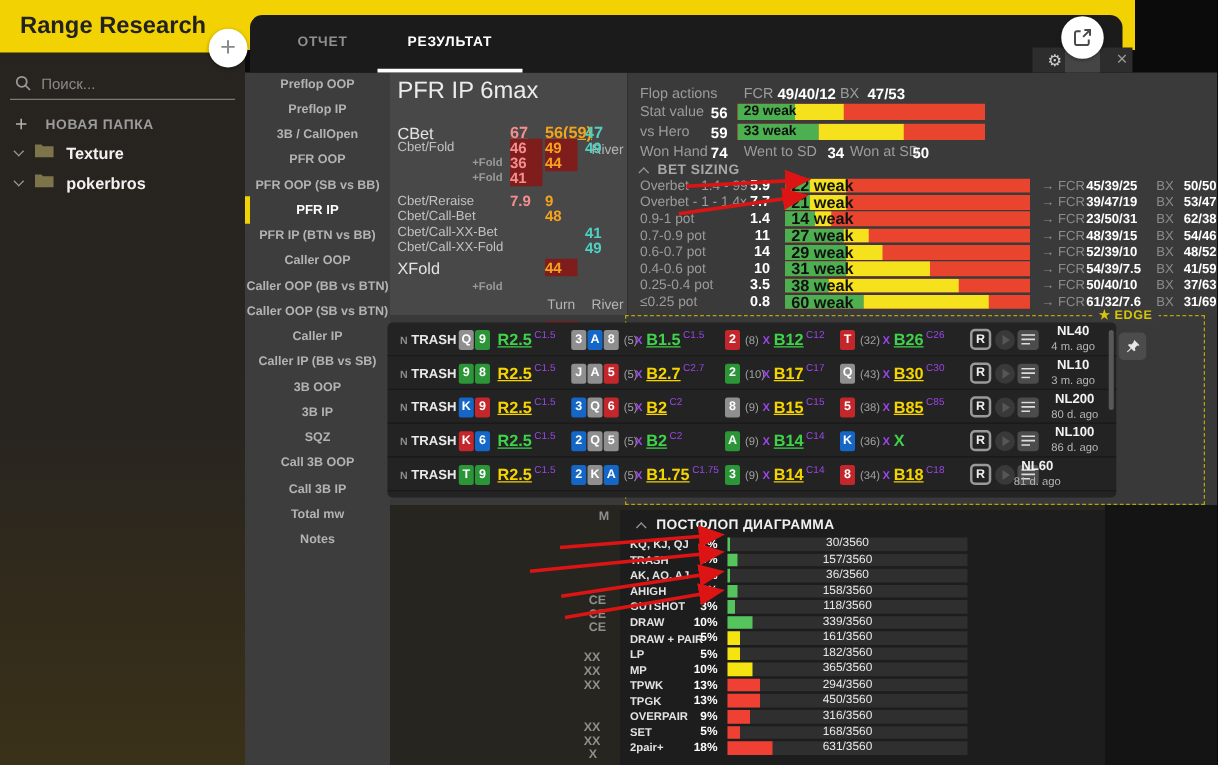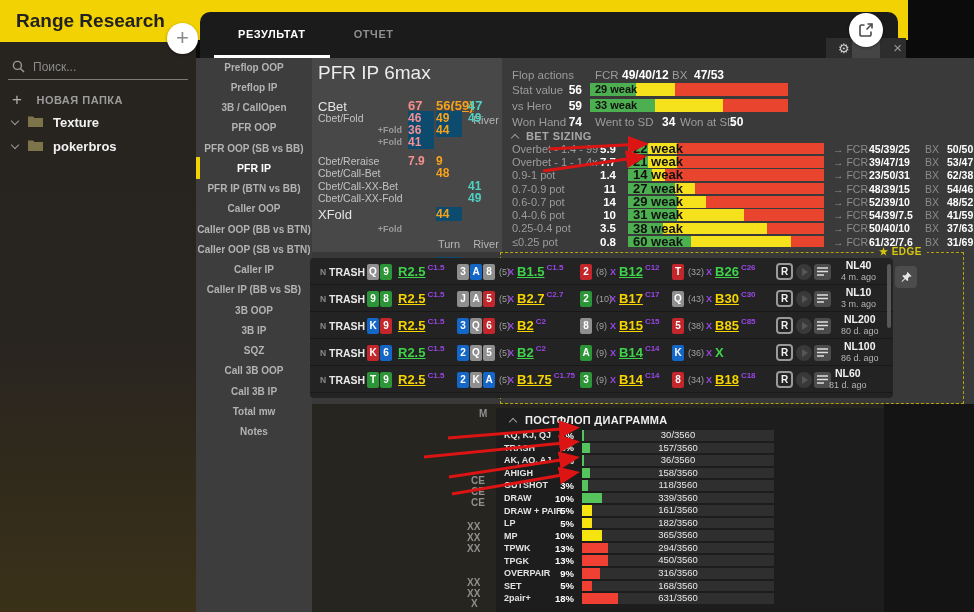--- a/index.html
+++ b/index.html
@@ -155,8 +155,8 @@
 
   <div class="topstrip"></div>
   <div class="tabpanel" id="tabs">
+      <div class="tab">ОТЧЕТ</div>
       <div class="tab active">РЕЗУЛЬТАТ</div>
-      <div class="tab">ОТЧЕТ</div>
     </div>
   <div class="winchip">
     <span class="gear">⚙</span>

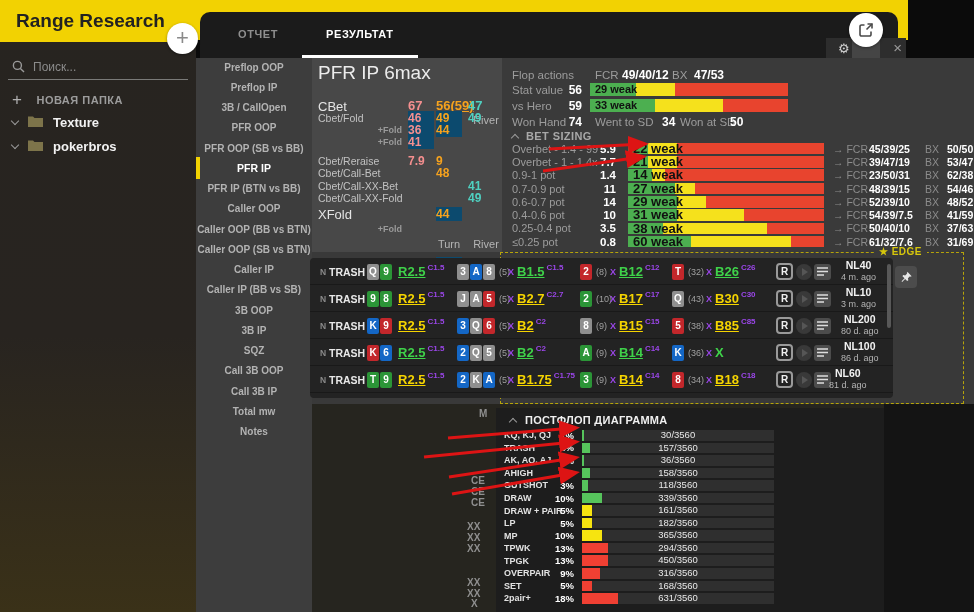--- a/index.html
+++ b/index.html
@@ -48,7 +48,7 @@
 .pcell{position:absolute;top:-1px;height:14px;line-height:14px;font-weight:700;font-size:12px}
 .pcell.big{font-size:13px}
 .pcell.u{text-decoration:underline}
-.pcell.hl{background:#0c4a6e}
+.pcell.hl{background:#7f1d1d}
 .phead{position:absolute;height:12px;line-height:12px;color:#b5b5b5;font-size:11px;text-align:center}
 .c-red{color:#f58f8f}.c-orange{color:#f6a21d}.c-teal{color:#4fd0c0}
 

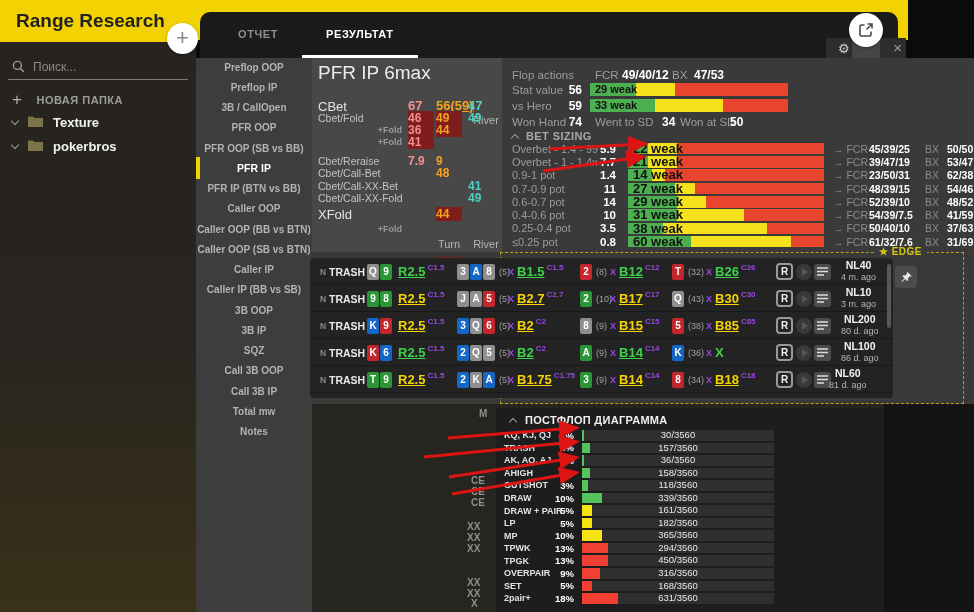--- a/index.html
+++ b/index.html
@@ -90,7 +90,7 @@
 .xmark{color:#9a46e8;font-size:9px;font-weight:700;margin-right:2px}
 .alink{font-size:13px;font-weight:700;text-decoration:underline}
 .ag{color:#3fd24a}.ay{color:#f5d400}
-.asup{color:#9a46e8;font-size:8px;font-weight:700;position:relative;top:-4px;margin-left:1px}
+.asup{color:#9a46e8;font-size:8px;font-weight:400;position:relative;top:-4px;margin-left:1px}
 .bigx{color:#3fd24a;font-size:13px;font-weight:700}
 .rbtn{width:17px;height:17px;border:2px solid #9a9a9a;border-radius:4px;color:#f0f0f0;font-size:10px;font-weight:700;text-align:center;line-height:13px}
 .playbtn{width:16px;height:16px;border-radius:50%;background:#393939;display:flex;align-items:center;justify-content:center}

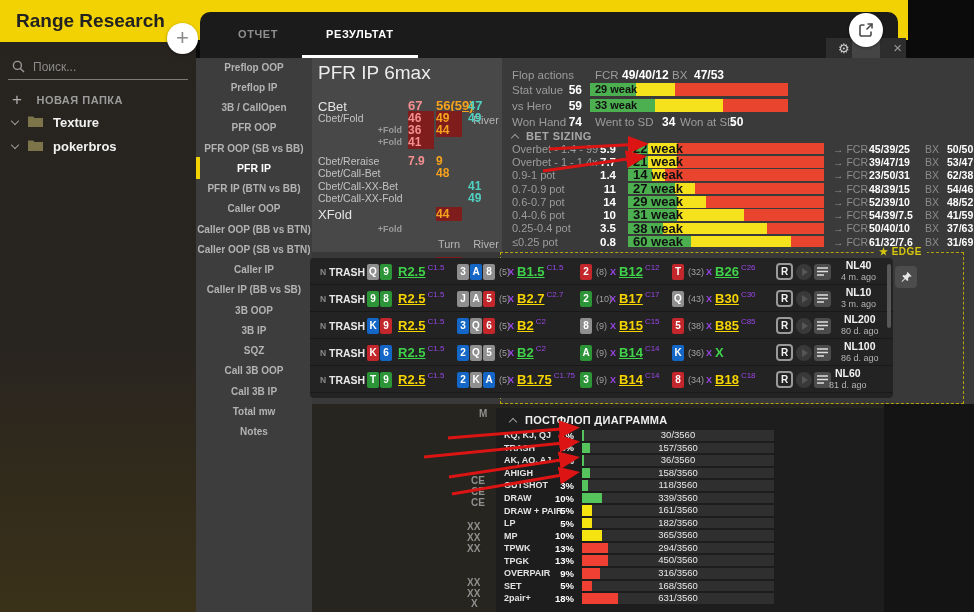--- a/index.html
+++ b/index.html
@@ -726,7 +726,7 @@
             </svg>
           </div>
         </div>
-        <div class="ha stake" style="left: 519px; align-items: center;">
+        <div class="ha stake" style="left: 501px; align-items: center;">
           <div class="s1">NL60</div>
           <div class="s2">81 d. ago</div>
         </div>

